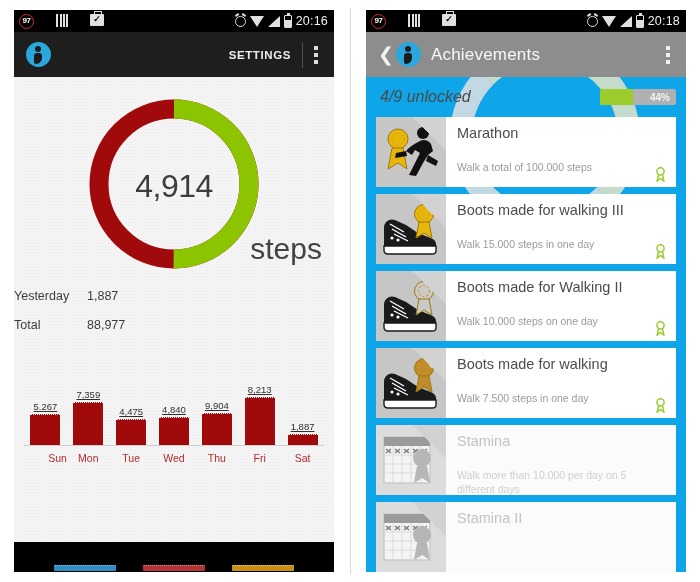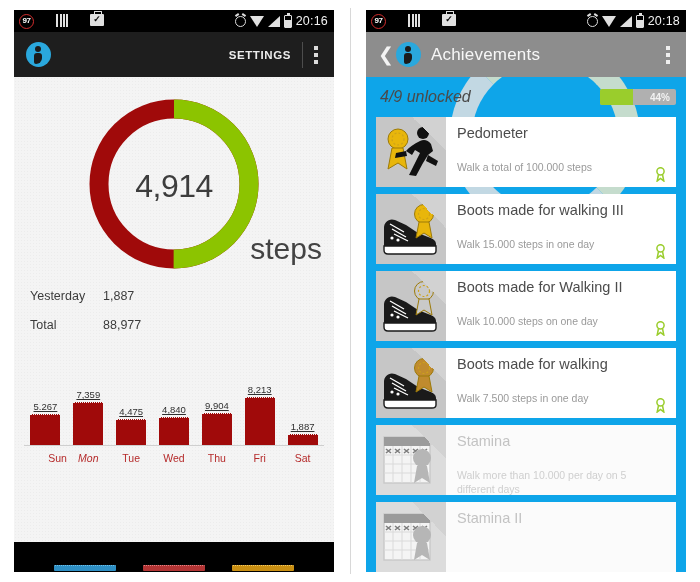--- a/index.html
+++ b/index.html
@@ -378,7 +378,7 @@
               </div>
             </div>
             <div class="ach-card">
-              <div class="ach-title">Pedometer</div>
+              <div class="ach-title">Marathon</div>
               <div class="ach-desc">Walk a total of 100.000 steps</div>
               <div class="ach-medal"><svg viewBox="0 0 11 15">
                   <circle cx="5.5" cy="4.3" r="3.6" fill="none" stroke="#9ACD2C" stroke-width="1.5"></circle>

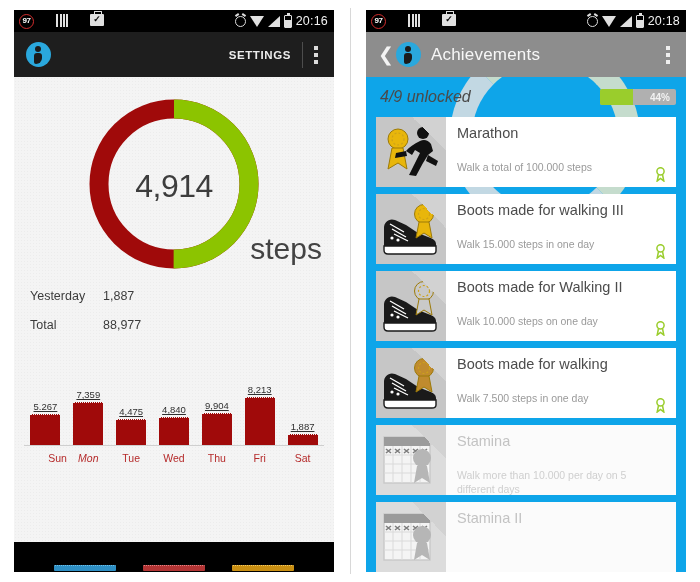--- a/index.html
+++ b/index.html
@@ -122,7 +122,7 @@
     font-size: 32px; color: #3d3d3d; letter-spacing: -0.5px;
   }
 
-  .stats { position: absolute; left: 16px; top: 212px; font-size: 12.5px; color: #3c3c3c; }
+  .stats { position: absolute; left: 0; top: 212px; font-size: 12.5px; color: #3c3c3c; }
   .stat-row { display: flex; margin-bottom: 15px; }
   .stat-key { width: 73px; color: #3c3c3c; }
   .stat-val { color: #3c3c3c; }

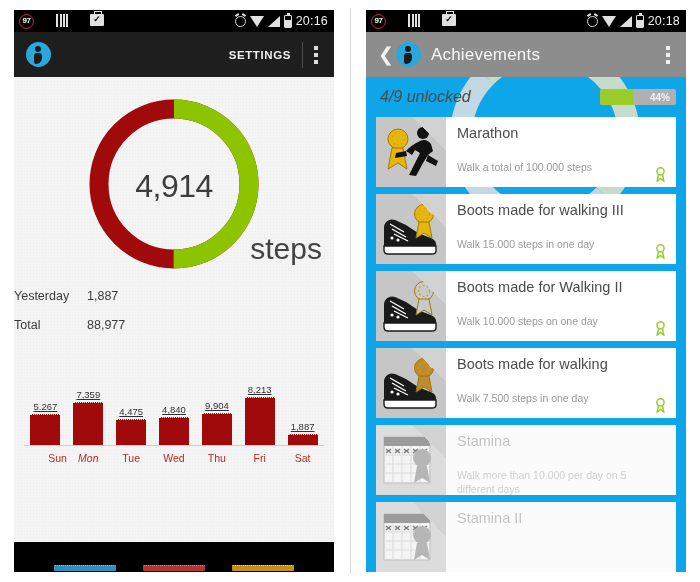--- a/index.html
+++ b/index.html
@@ -297,7 +297,7 @@
         <div class="axis"></div>
         <div class="days" id="days">
             <div class="day" style="color: rgb(181, 42, 42); text-align: right;">Sun</div>
-            <div class="day" style="color: rgb(181, 42, 42); font-style: italic;">Mon</div>
+            <div class="day" style="color: rgb(181, 42, 42);">Mon</div>
             <div class="day" style="color: rgb(181, 42, 42);">Tue</div>
             <div class="day" style="color: rgb(181, 42, 42);">Wed</div>
             <div class="day" style="color: rgb(181, 42, 42);">Thu</div>

